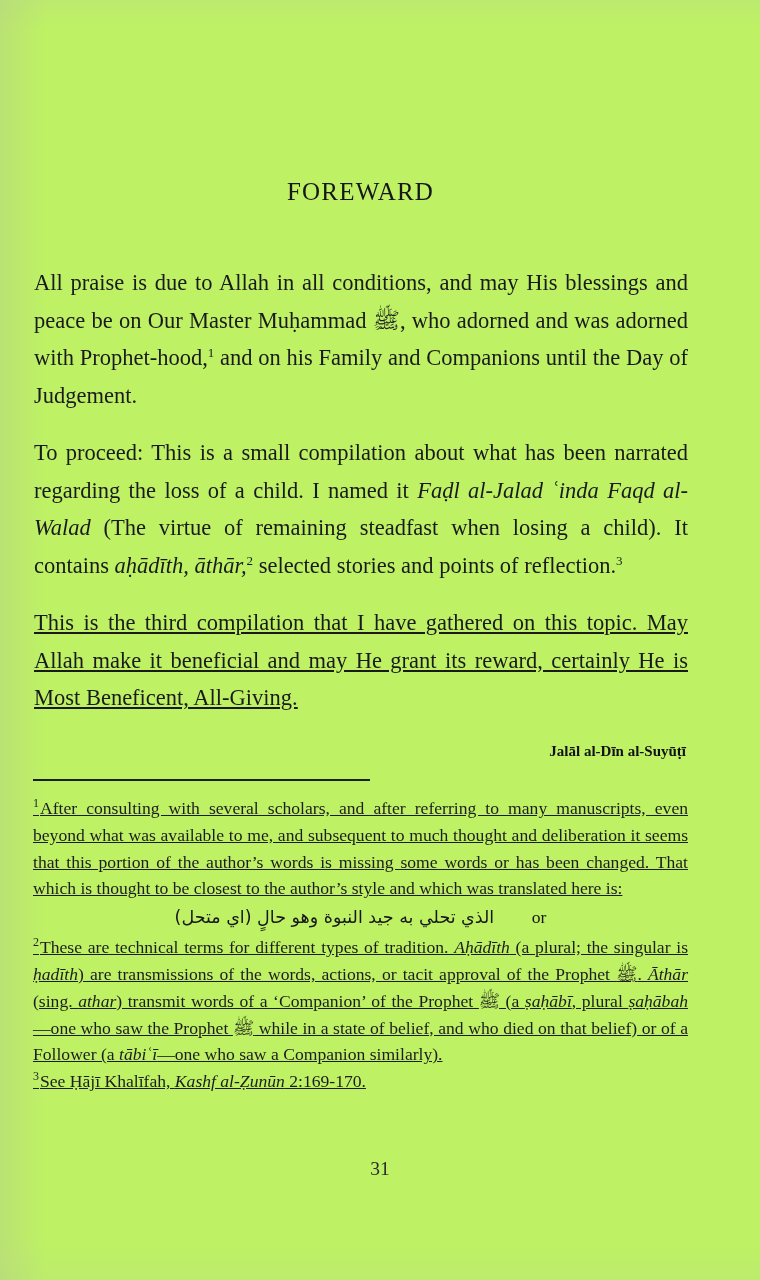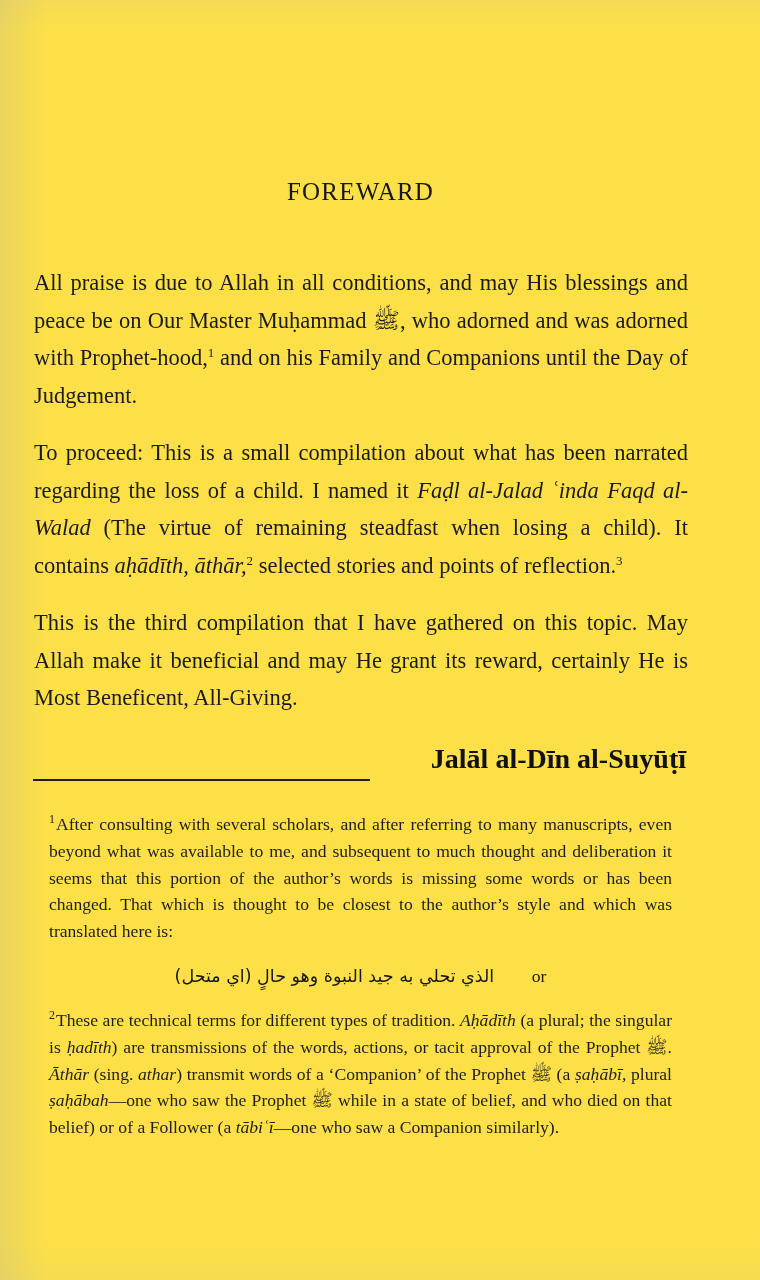--- a/index.html
+++ b/index.html
@@ -19,7 +19,7 @@
     position: relative;
     width: 760px;
     height: 1280px;
-    background: #fde047;
+    background: #bef264;
     box-sizing: border-box;
   }
   

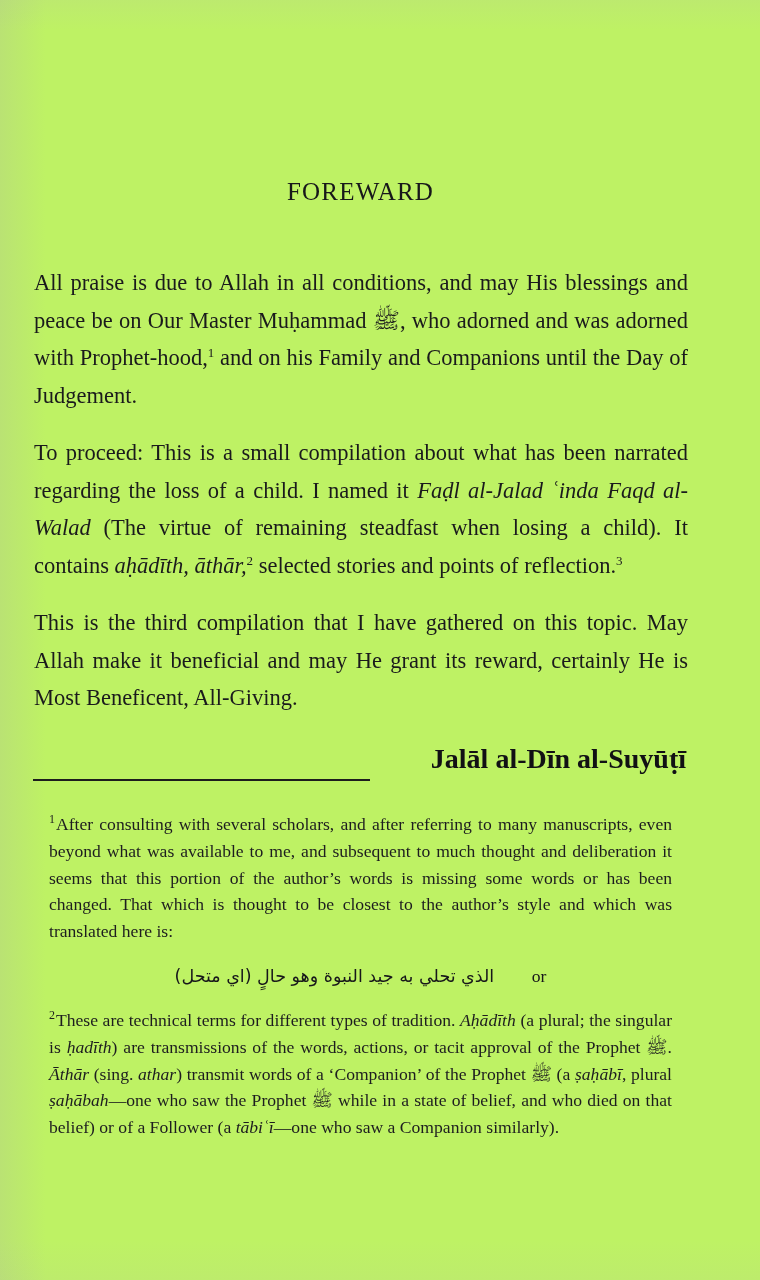--- a/index.html
+++ b/index.html
@@ -73,7 +73,7 @@
     margin: 0 0 20px 1px;
     color: #1a1a1c;
   }
-  p.body-par:last-of-type { margin-bottom: 0; }
+  p.body-par:last-of-type { margin-bottom: 0; text-decoration: underline; }
 
   .it { font-style: italic; }
 

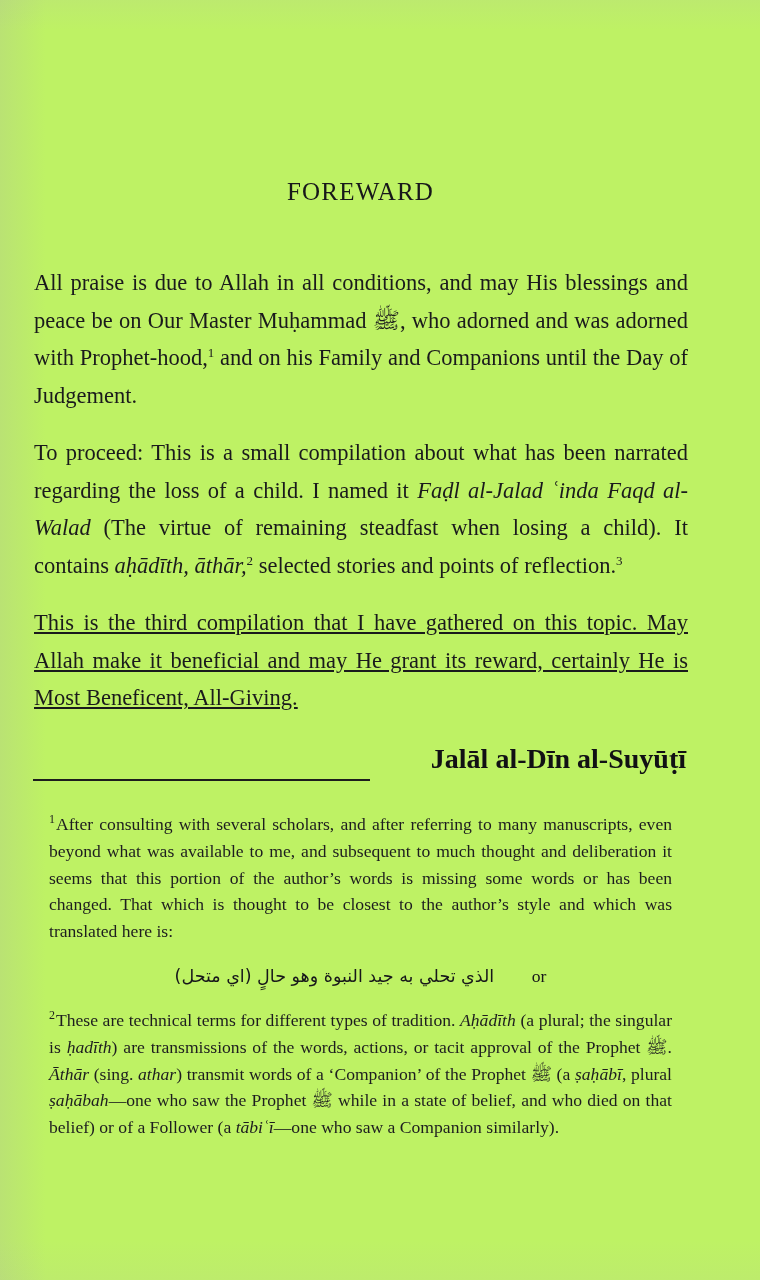--- a/index.html
+++ b/index.html
@@ -86,7 +86,7 @@
   .signature {
     text-align: right;
     font-weight: bold;
-    font-size: 28px;
+    font-size: 15px;
     margin-top: 26px;
     padding-right: 2px;
     color: #111114;

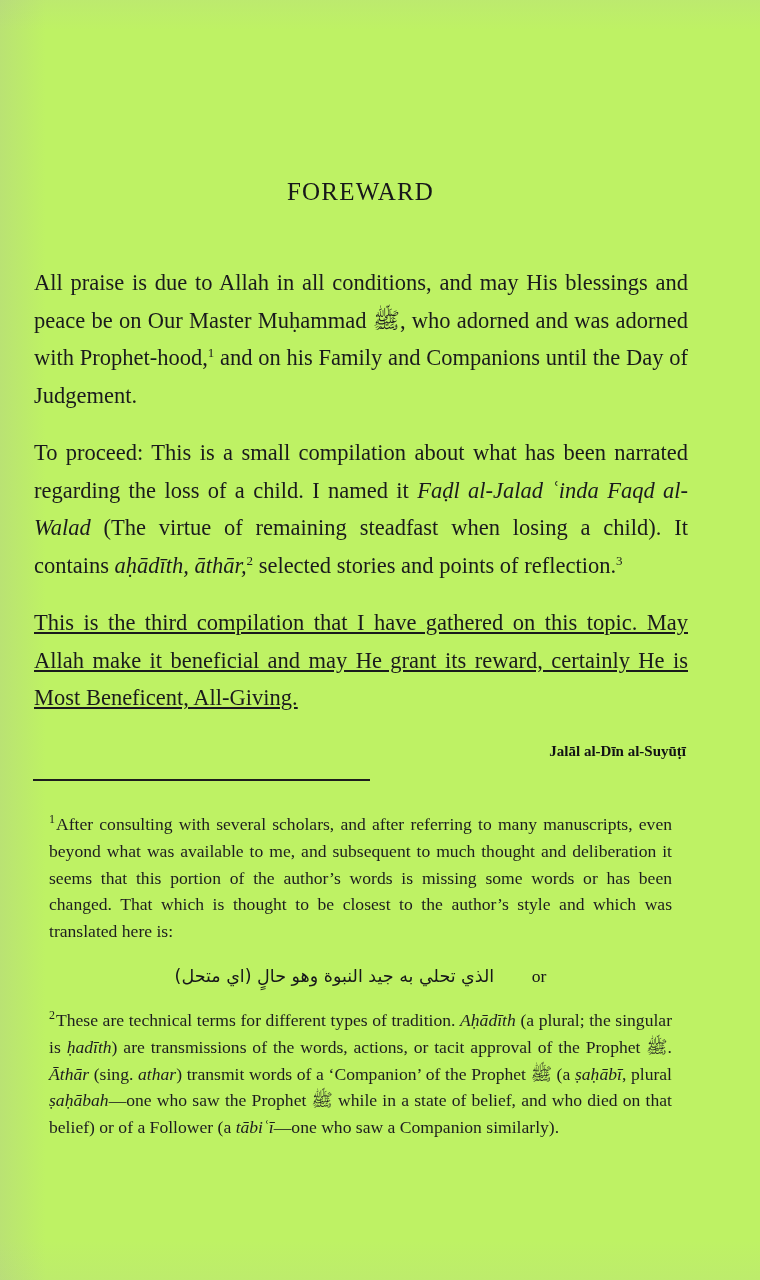--- a/index.html
+++ b/index.html
@@ -111,9 +111,10 @@
     color: #1d1d1f;
   }
   p.fn-par {
-    margin: 16px;
+    margin: 0;
     text-align: justify;
     text-justify: inter-word;
+    text-decoration: underline;
   }
   p.fn-par.last-line-left { text-align: left; }
 

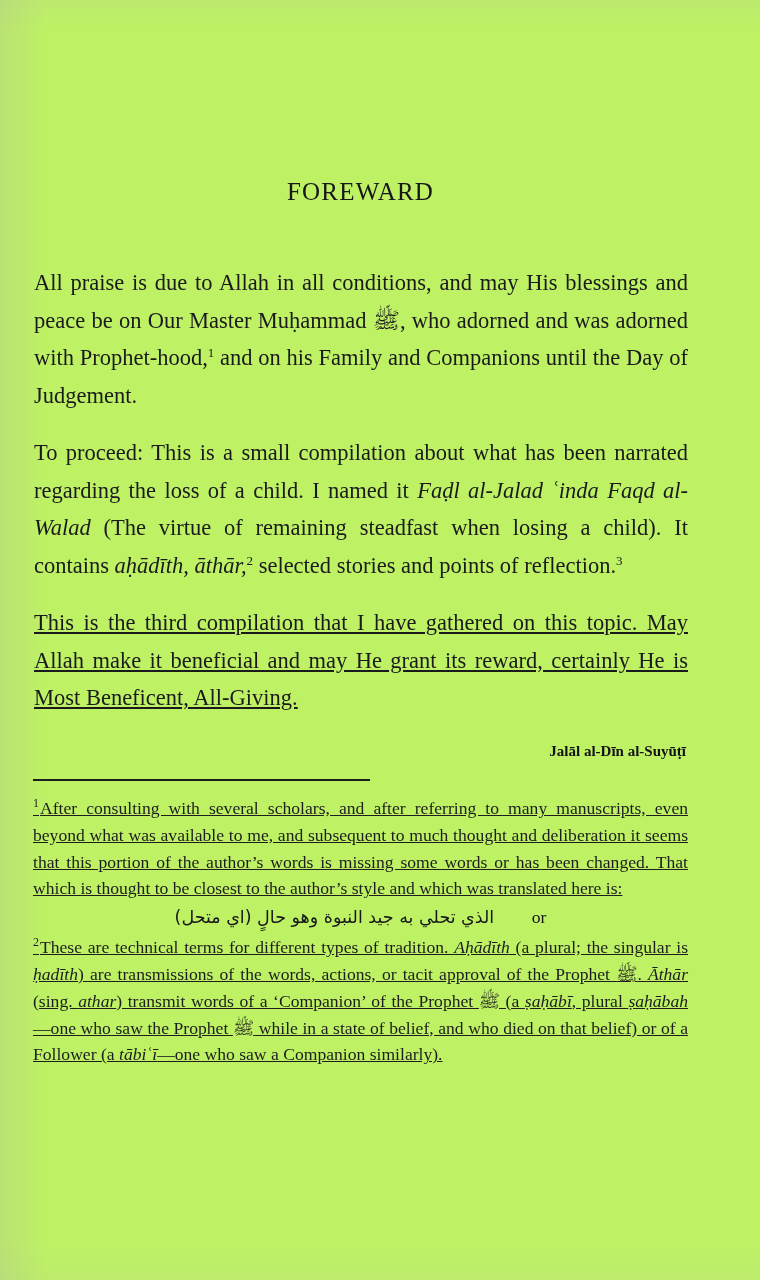--- a/index.html
+++ b/index.html
@@ -198,6 +198,7 @@
 
     <p class="fn-par"><sup class="fn-marker">2</sup><span>These are technical terms for different types of tradition. </span><span class="it">Aḥādīth</span><span> (a plural; the singular is </span><span class="it">ḥadīth</span><span>) are transmissions of the words, actions, or tacit approval of the Prophet ﷺ. </span><span class="it">Āthār</span><span> (sing. </span><span class="it">athar</span><span>) transmit words of a ‘Companion’ of the Prophet ﷺ (a </span><span class="it">ṣaḥābī</span><span>, plural </span><span class="it">ṣaḥābah</span><span>—one who saw the Prophet ﷺ while in a state of belief, and who died on that belief) or of a Follower (a </span><span class="it">tābiʿī</span><span>—one who saw a Companion similarly).</span></p>
 
+    <p class="fn-par last-line-left"><sup class="fn-marker">3</sup><span>See Ḥājī Khalīfah, </span><span class="it">Kashf al-Ẓunūn</span><span> 2:169-170.</span></p>
 
   </div>
 

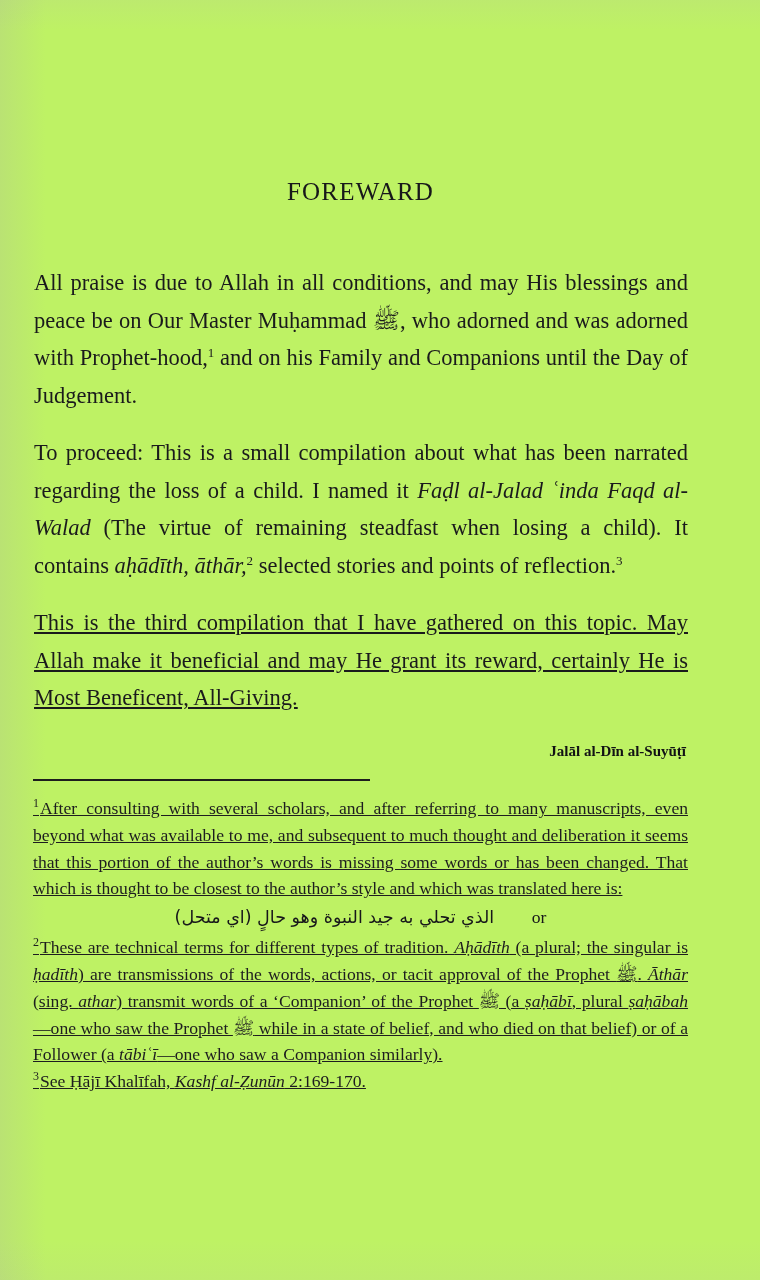--- a/index.html
+++ b/index.html
@@ -202,6 +202,7 @@
 
   </div>
 
+  <div class="page-number">31</div>
 
 </div>
 

